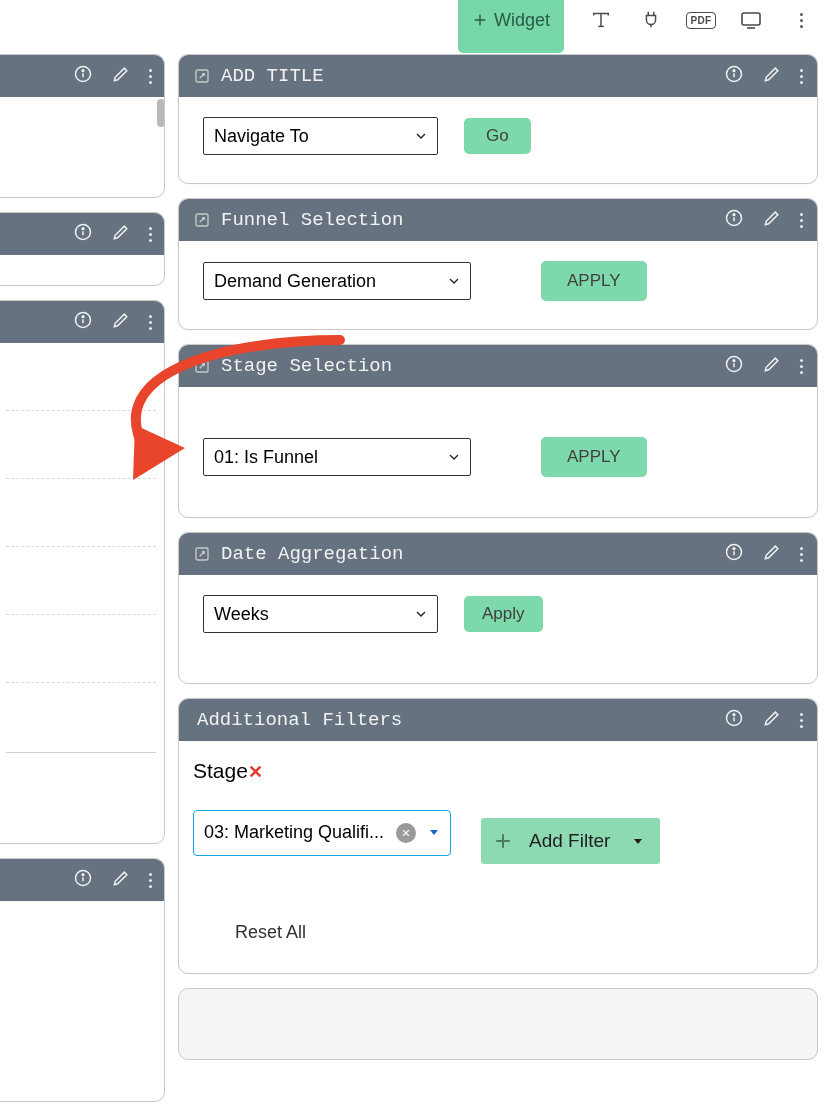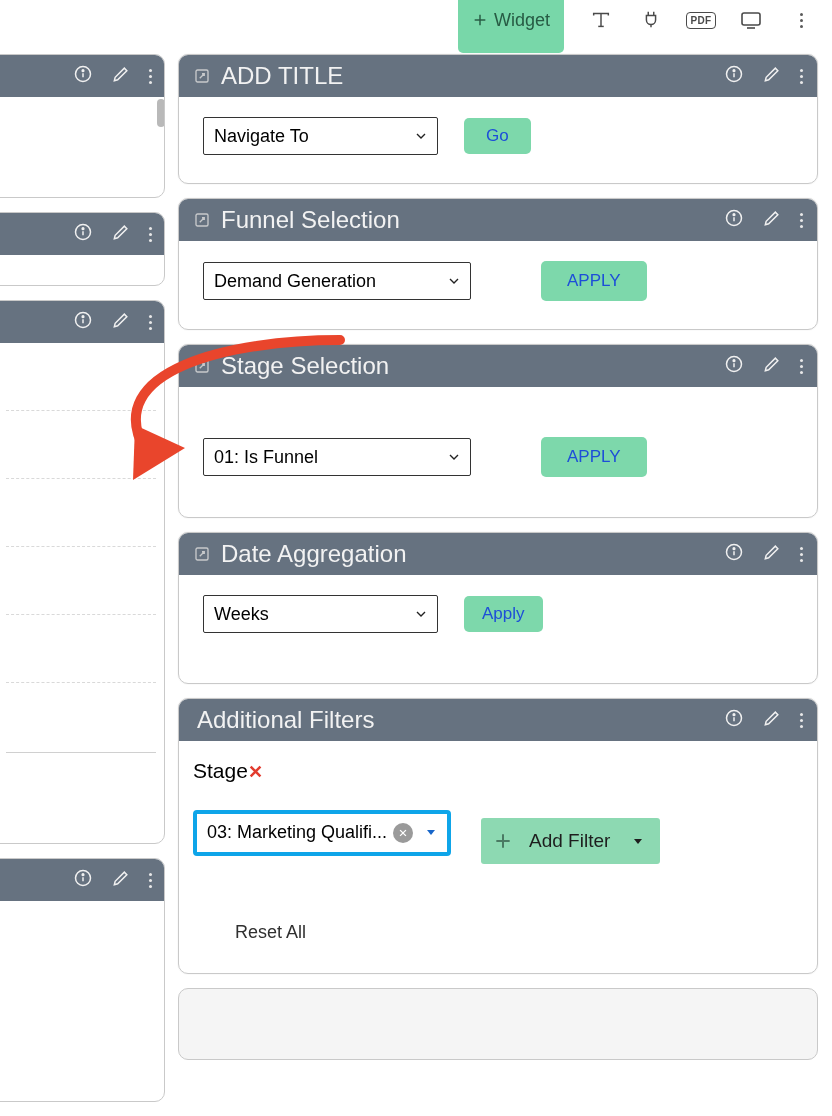--- a/index.html
+++ b/index.html
@@ -21,7 +21,7 @@
   .card { border:1px solid #c9c9c9; border-radius:10px; background:#fff; overflow:hidden; box-shadow:0 0 0 1px rgba(0,0,0,.02); }
   .card-header { background:#667280; color:#f2f2f2; display:flex; align-items:center; padding:0 14px; height:42px; }
   .card-header .hicon { width:18px; height:18px; margin-right:10px; opacity:.85; flex:0 0 auto; }
-  .card-header .htitle { font-size:24px; font-weight:500; flex:1; }
+  .card-header .htitle { font-size:19px; font-weight:500; flex:1;font-family:Liberation Mono, monospace; }
   .card-header .hactions { display:flex; align-items:center; gap:18px; }
   .card-header .haction { cursor:pointer; }
   .card-body { padding:20px 24px 28px; }

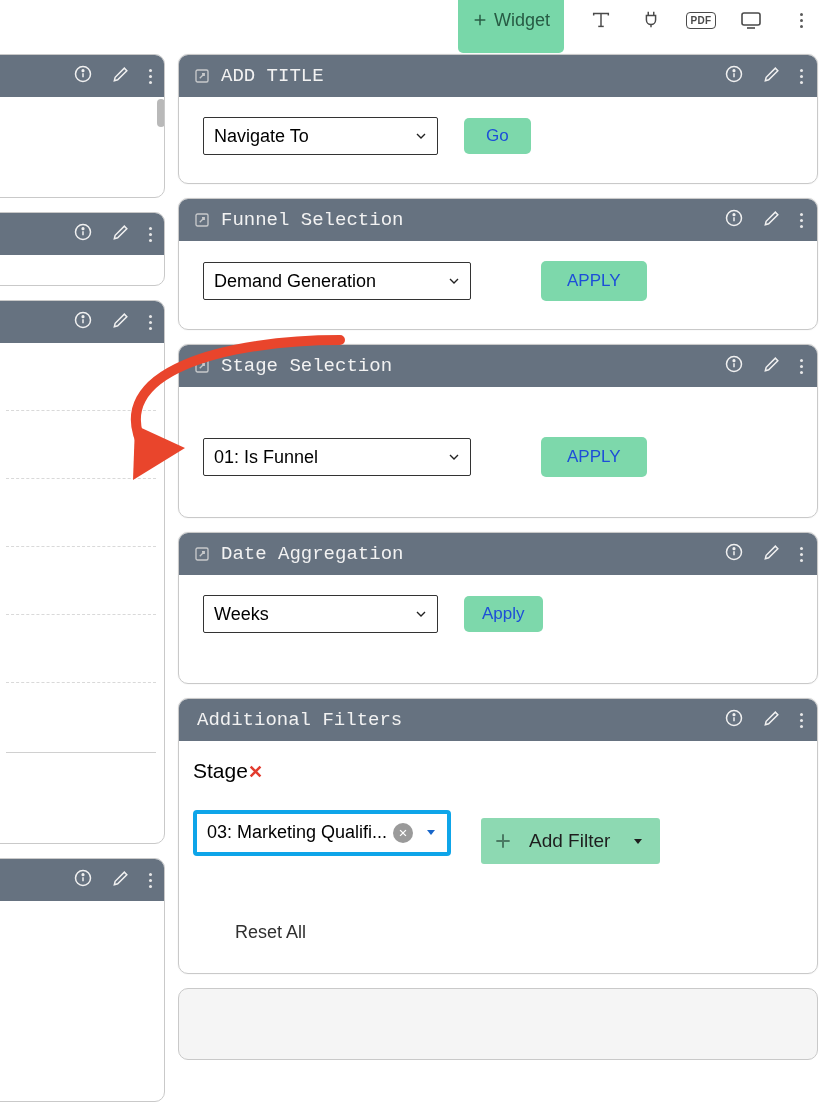--- a/index.html
+++ b/index.html
@@ -34,7 +34,7 @@
   .select.w270 { width:268px; }
   .select .chev { position:absolute; right:8px; top:50%; transform:translateY(-50%); }
 
-  .btn-go, .btn-apply { background:#7dd8ab; color:#1d4ed8; border:none; border-radius:5px; font-size:17px; font-weight:500; cursor:pointer; }
+  .btn-go, .btn-apply { background:#7dd8ab; color:#404040; border:none; border-radius:5px; font-size:17px; font-weight:500; cursor:pointer; }
   .btn-go { height:36px; padding:0 22px; }
   .btn-apply { height:40px; padding:0 26px; }
 

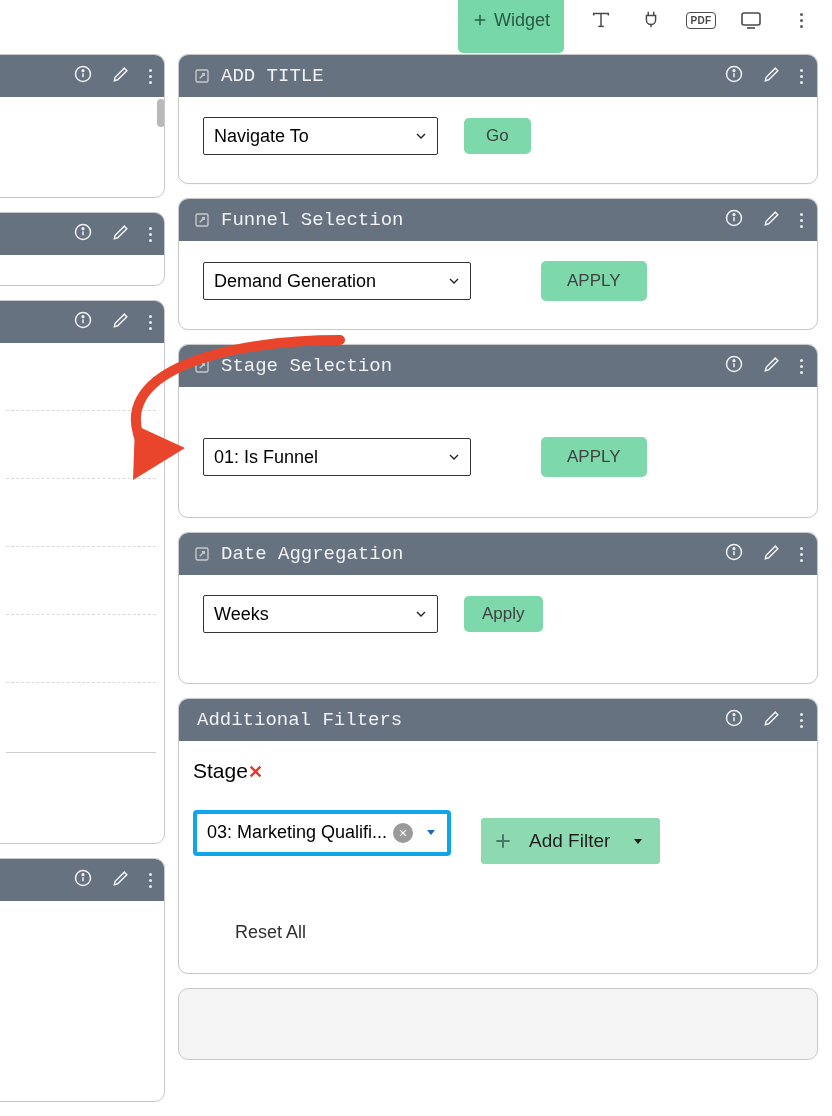--- a/index.html
+++ b/index.html
@@ -42,7 +42,7 @@
   .stage-label { font-size:21px; font-weight:500; display:flex; align-items:flex-end; margin-bottom:18px; }
   .stage-label .x { color:#e23b2e; font-weight:700; font-size:18px; cursor:pointer; }
 
-  .chipbox { border:4px solid #0ea5e9; border-radius:4px; height:46px; width:258px; display:flex; align-items:center; padding:0 10px; font-size:18px; position:relative; }
+  .chipbox { border:1px solid #0ea5e9; border-radius:4px; height:46px; width:258px; display:flex; align-items:center; padding:0 10px; font-size:18px; position:relative; }
   .chipbox .txt { white-space:nowrap; overflow:hidden; text-overflow:ellipsis; flex:1; }
   .chipbox .clear { width:20px; height:20px; background:#9a9a9a; border-radius:50%; display:flex; align-items:center; justify-content:center; margin-left:4px; cursor:pointer; }
   .chipbox .clear svg { stroke:#fff; }

